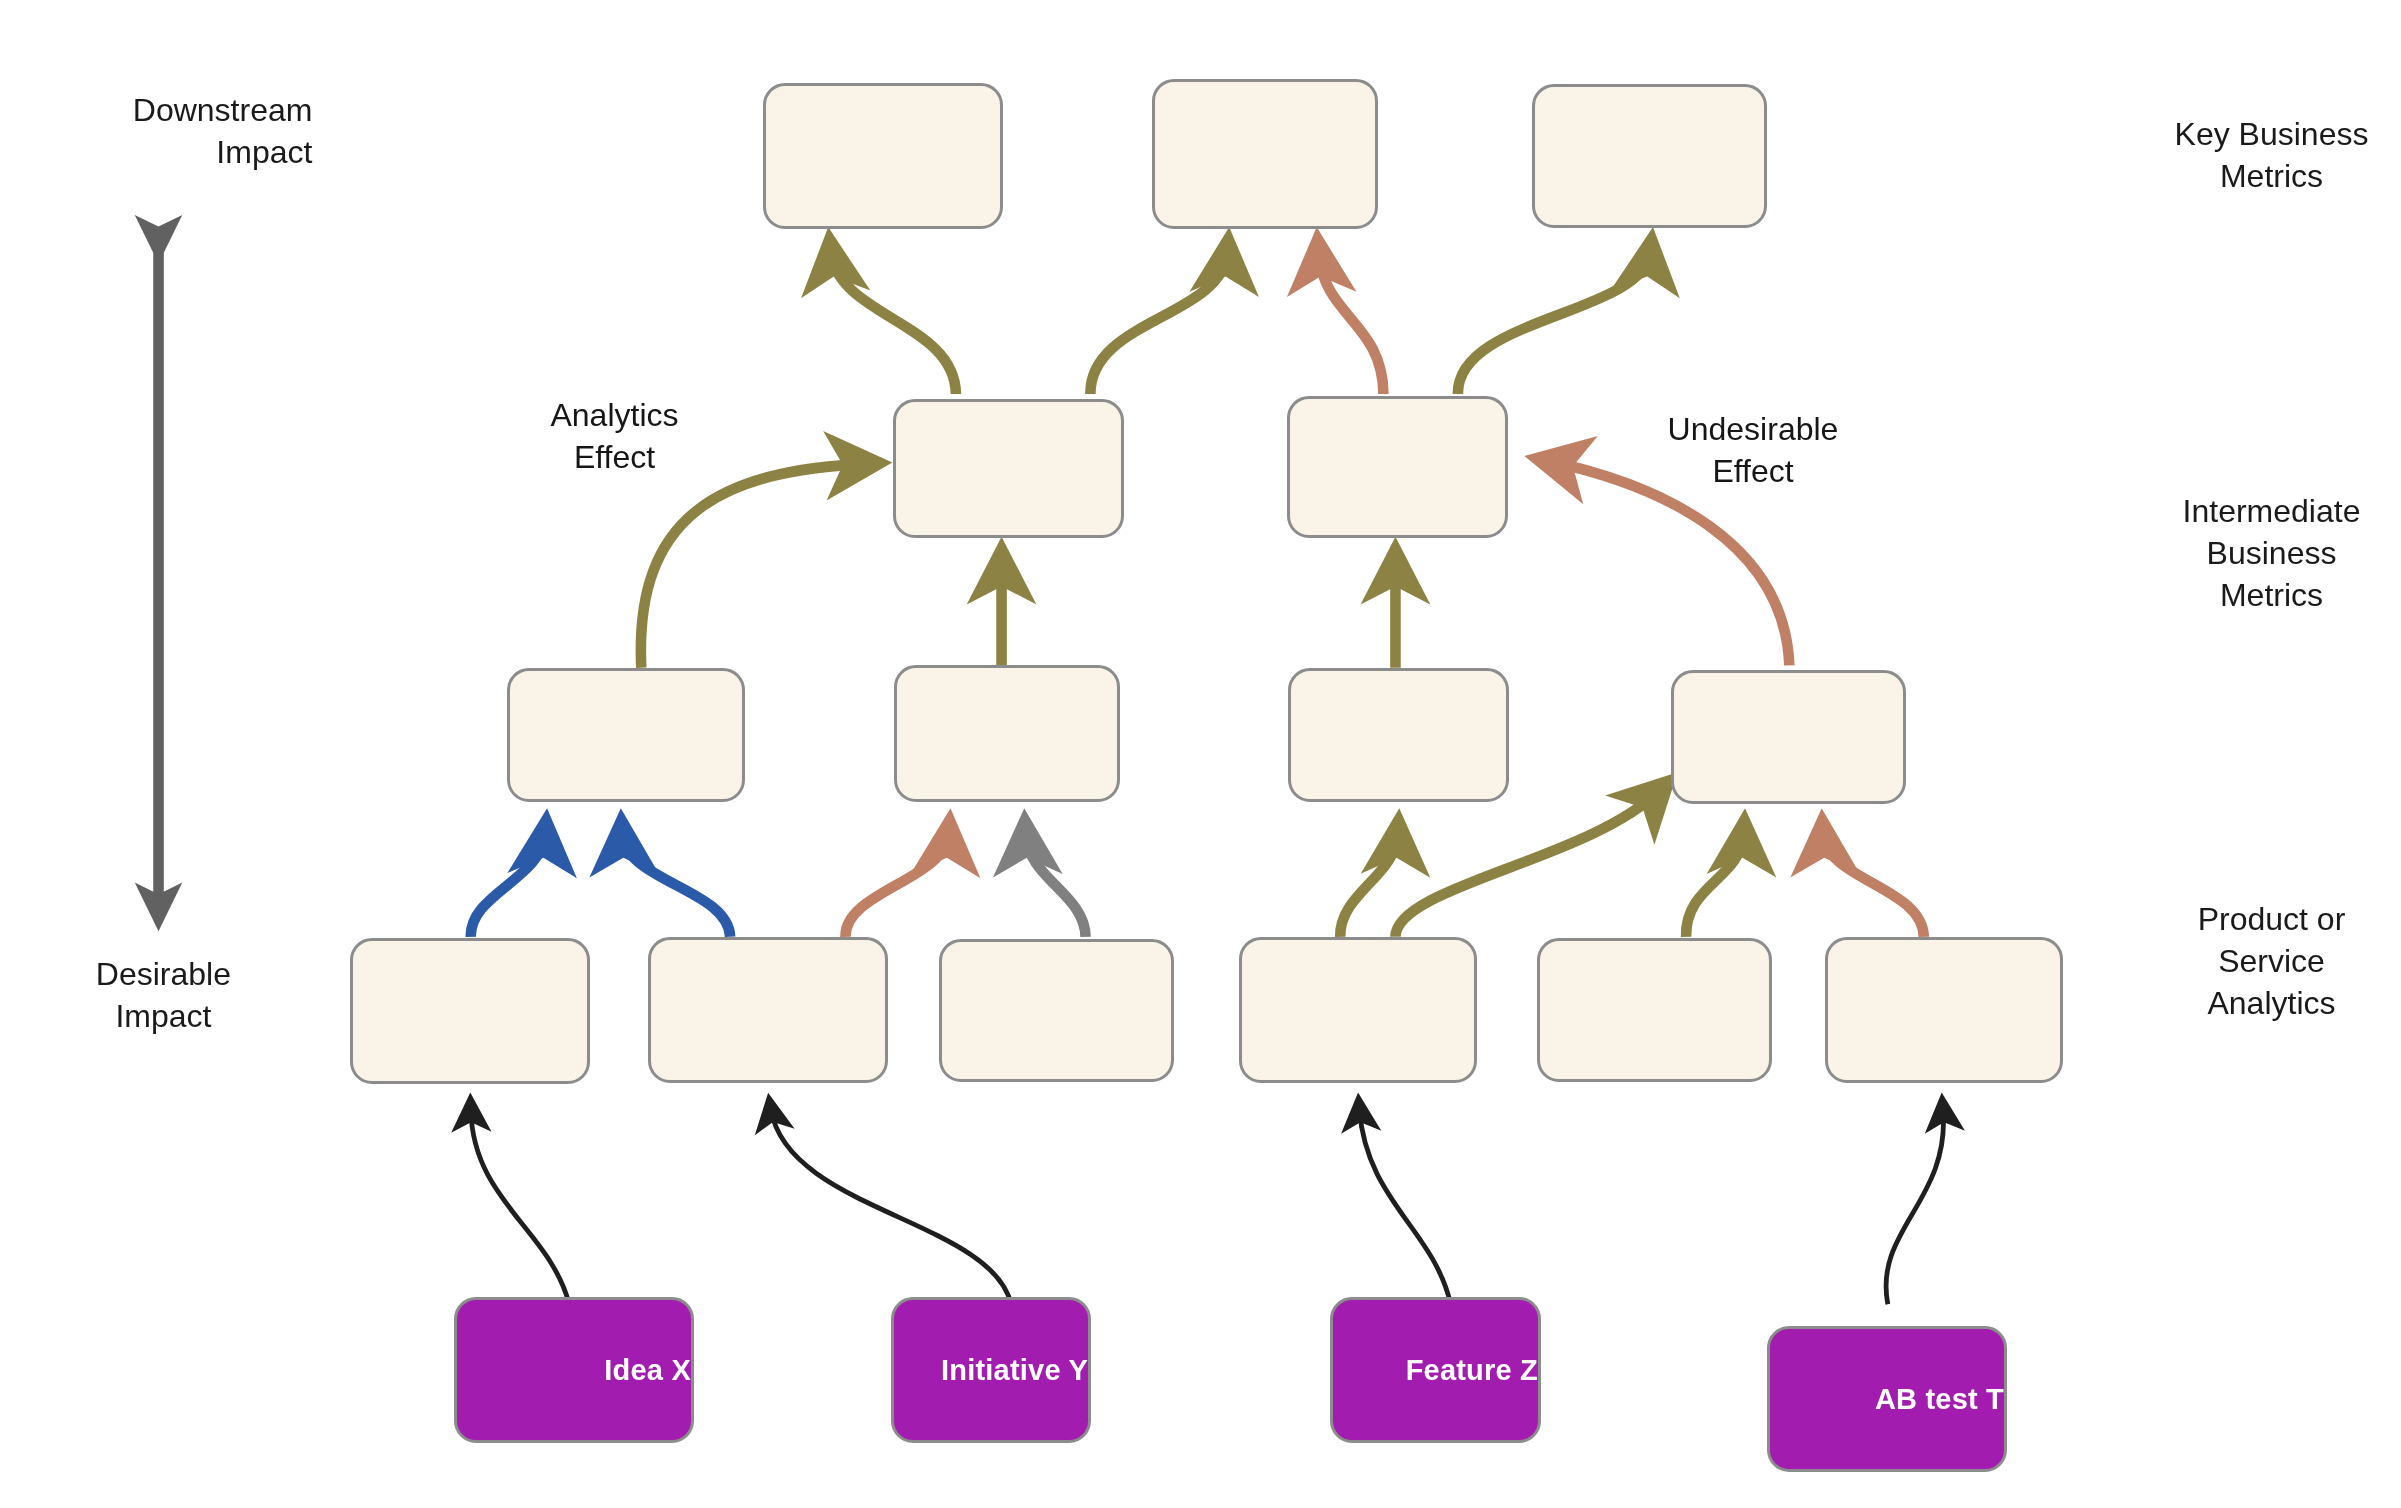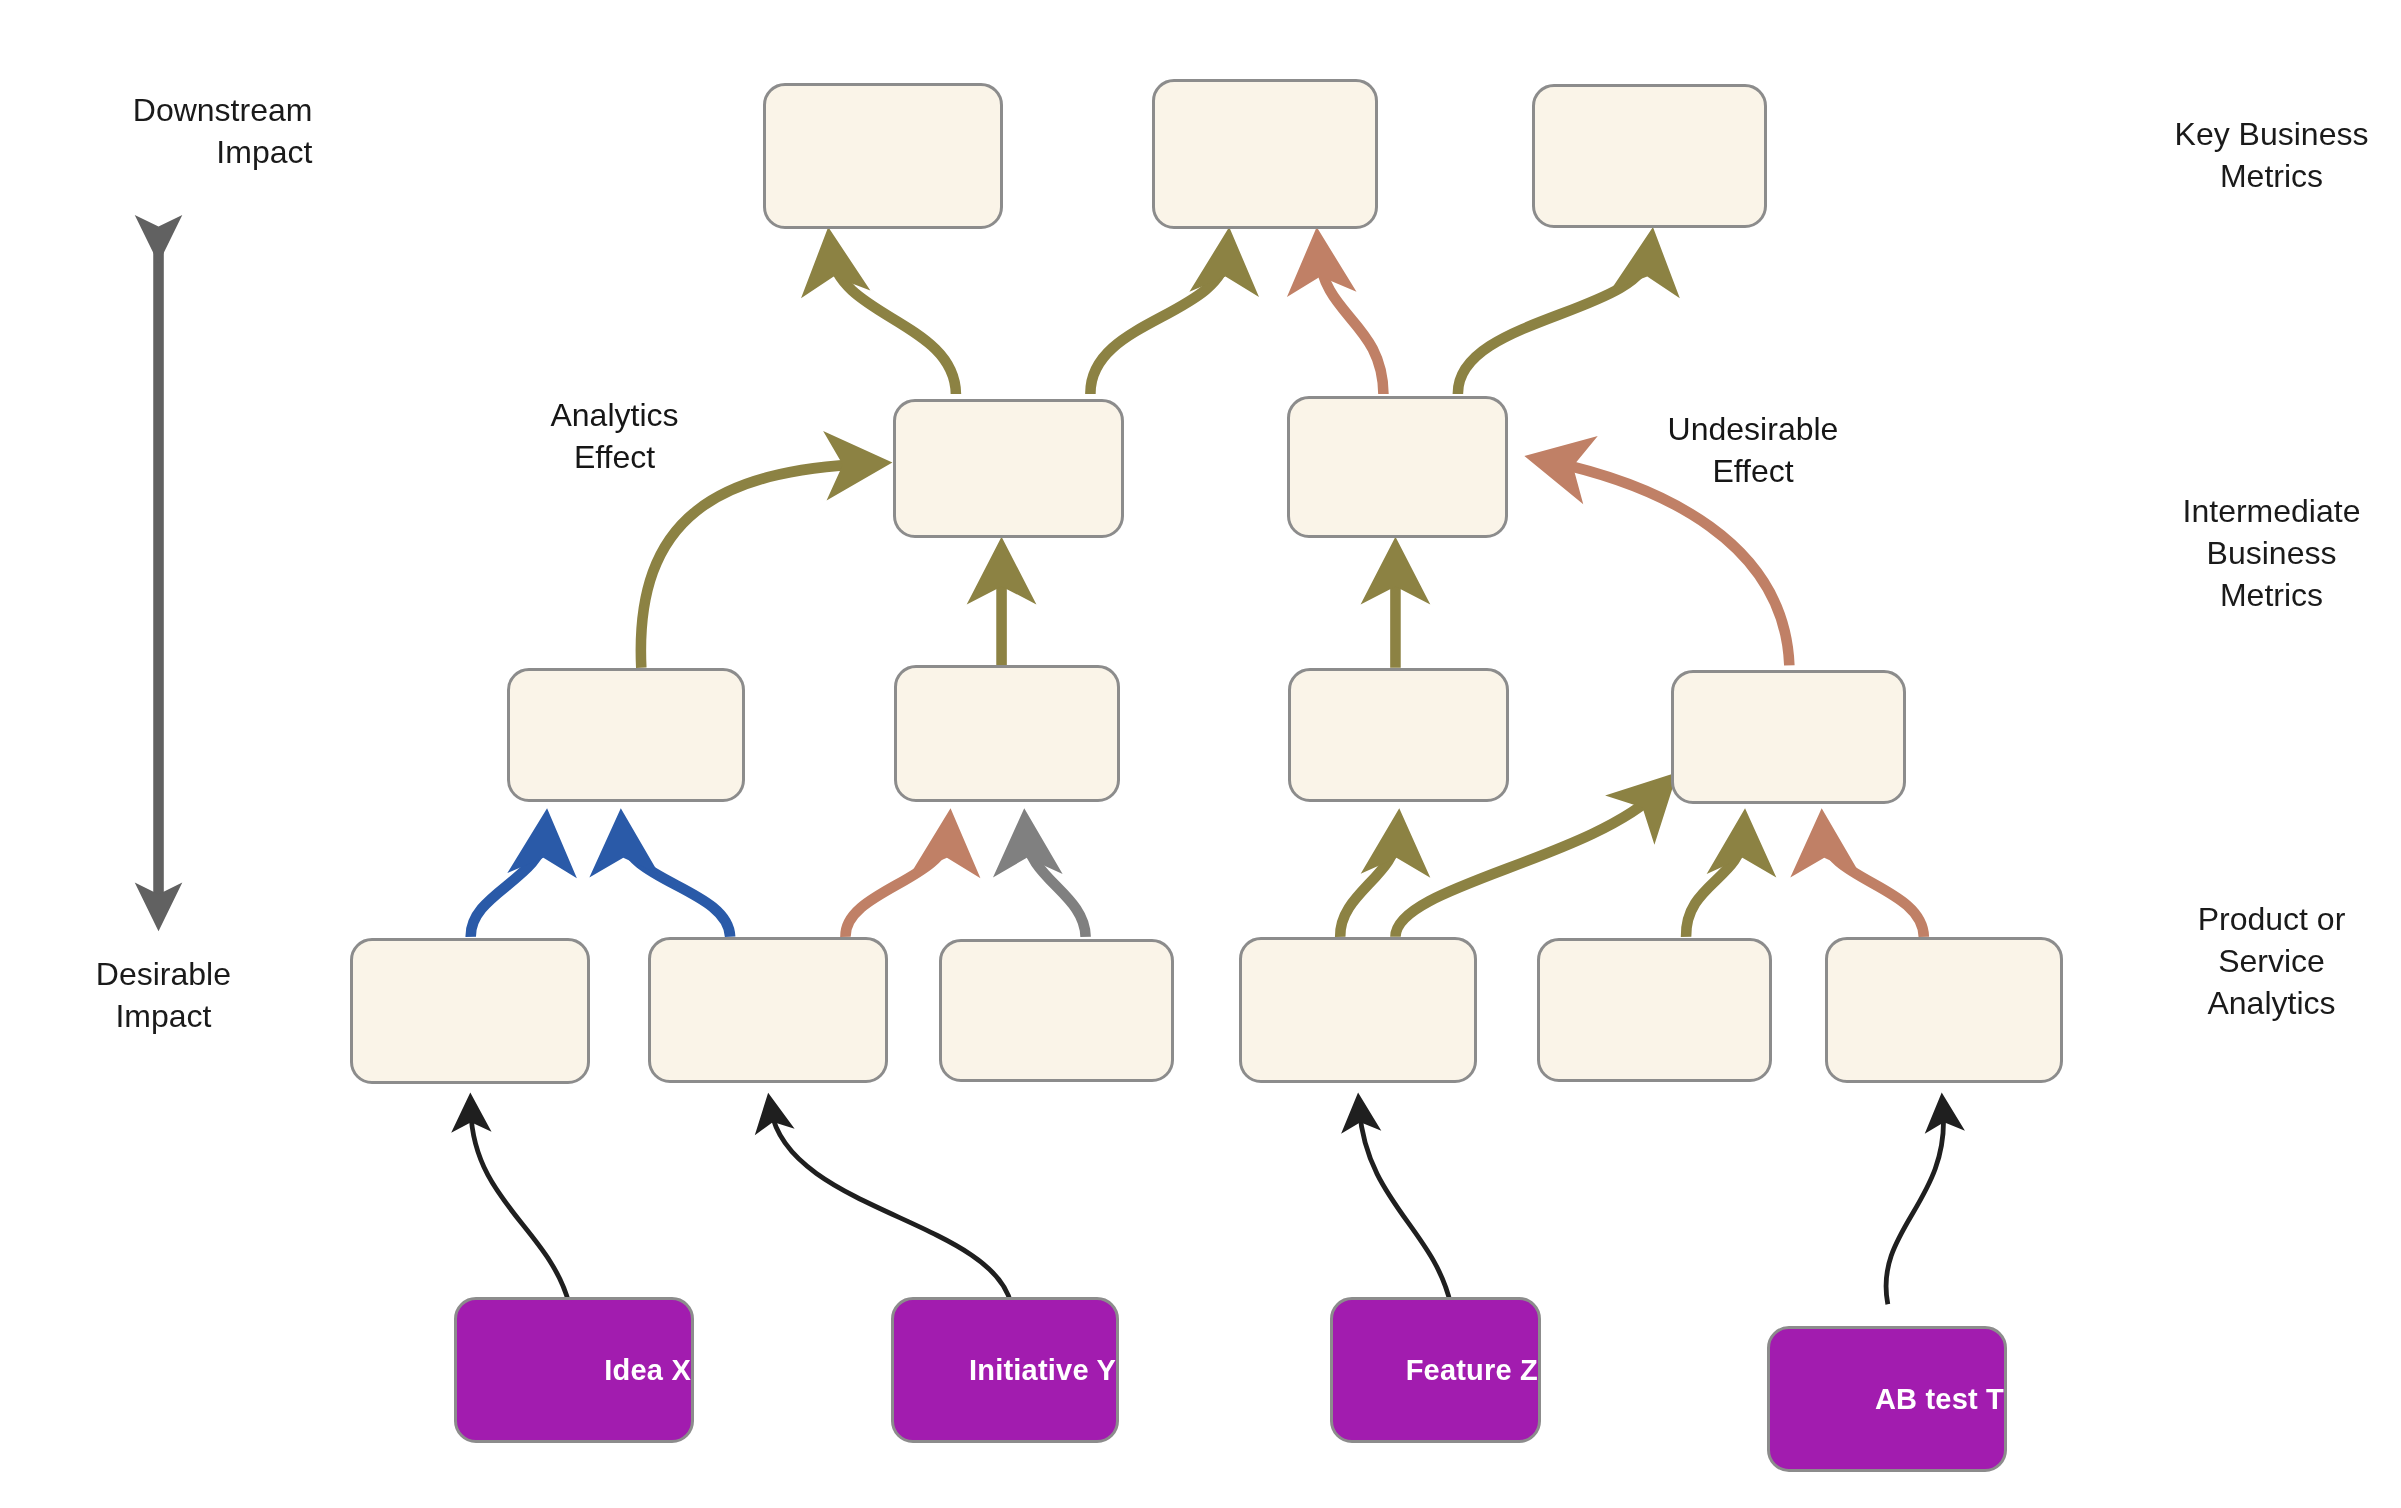--- a/index.html
+++ b/index.html
@@ -178,7 +178,7 @@
   <div class="node initiative" style="left:454px;top:1297px;width:240px;height:146px;">
     <span>Idea X</span>
   </div>
-  <div class="node initiative" style="left:891px;top:1297px;width:228px;height:146px;">
+  <div class="node initiative" style="left:891px;top:1297px;width:200px;height:146px;">
     <span>Initiative Y</span>
   </div>
   <div class="node initiative" style="left:1330px;top:1297px;width:211px;height:146px;">

